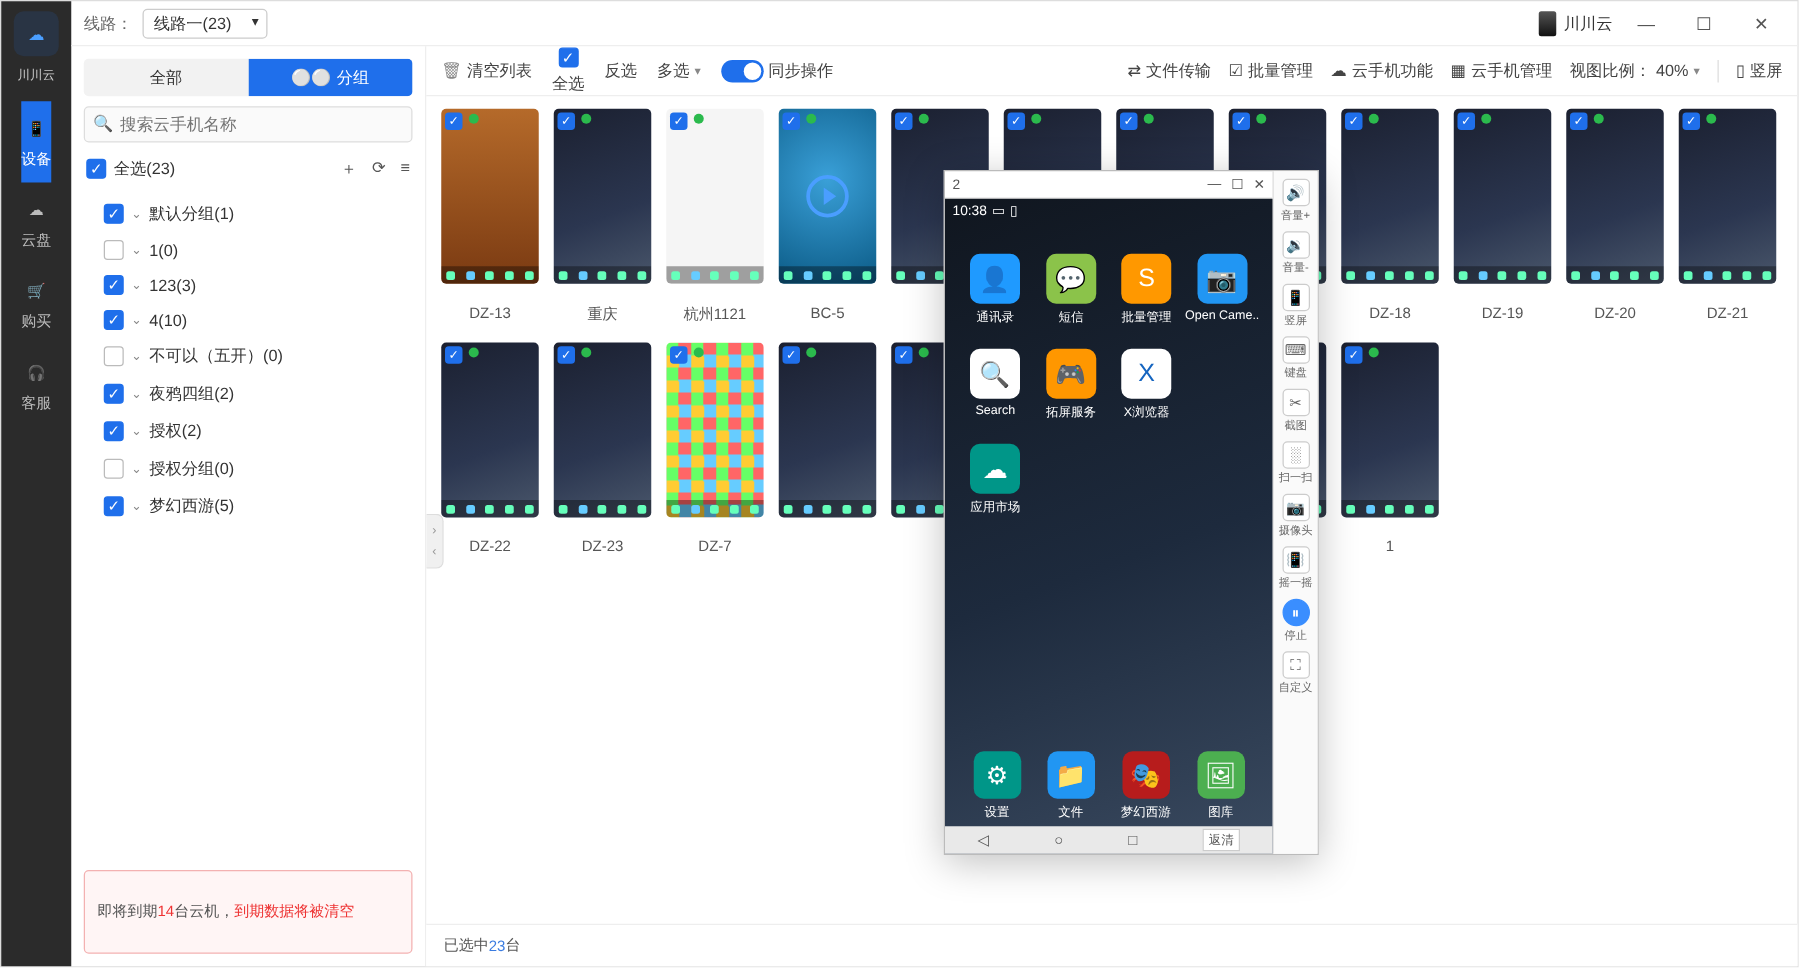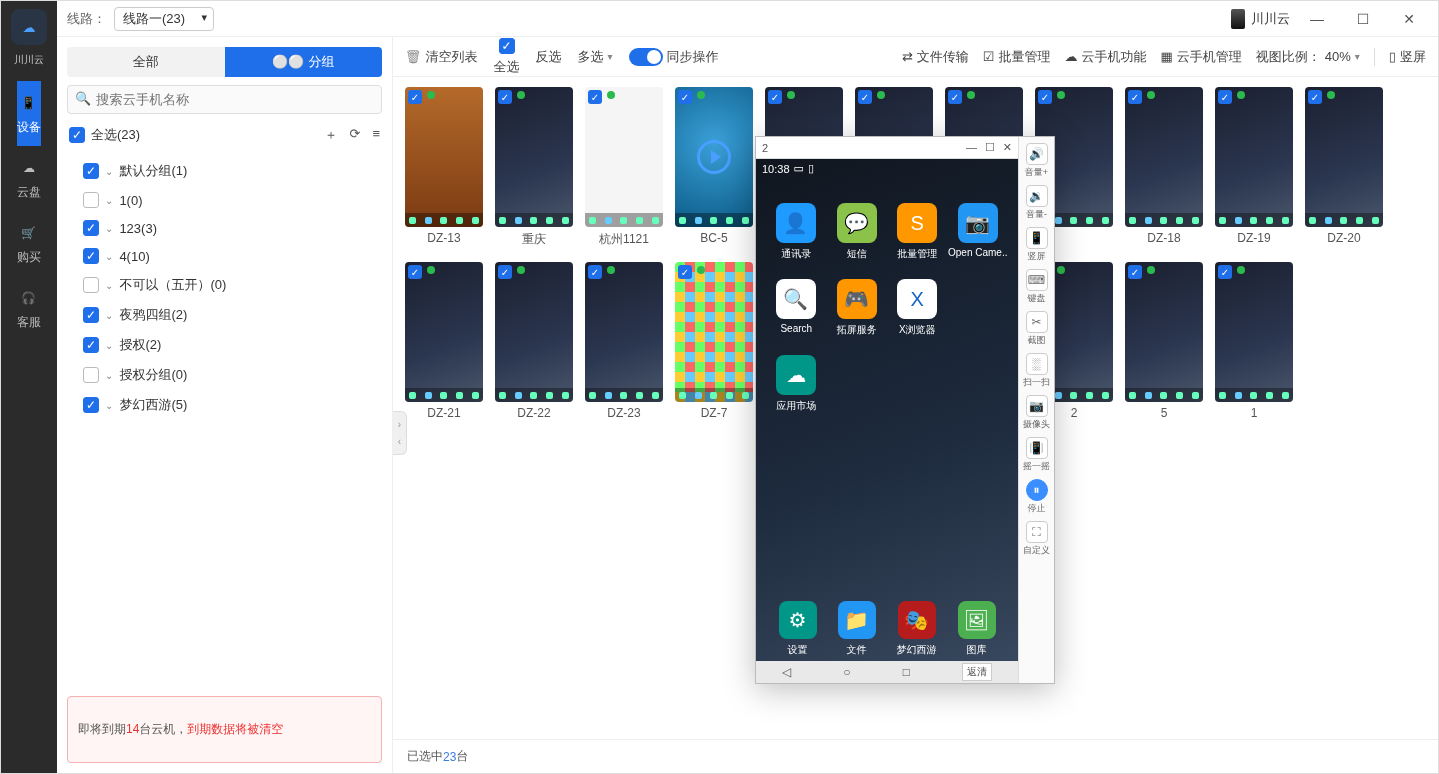--- a/index.html
+++ b/index.html
@@ -21,7 +21,7 @@
 .brand-icon { width:14px; height:20px; background:linear-gradient(180deg,#555,#111); border-radius:2px; }
 .winbtn { width:38px; height:100%; display:flex; align-items:center; justify-content:center; color:#555; cursor:pointer; font-size:14px; }
 .body { flex:1; display:flex; min-height:0; }
-.sidebar { width:336px; border-right:1px solid #eee; display:flex; flex-direction:column; padding:10px; gap:8px; }
+.sidebar { width:284px; border-right:1px solid #eee; display:flex; flex-direction:column; padding:10px; gap:8px; }
 .tabs { display:flex; background:#f2f2f2; border-radius:4px; overflow:hidden; }
 .tab { flex:1; text-align:center; padding:6px 0; cursor:pointer; }
 .tab.active { background:#1f6feb; color:#fff; }

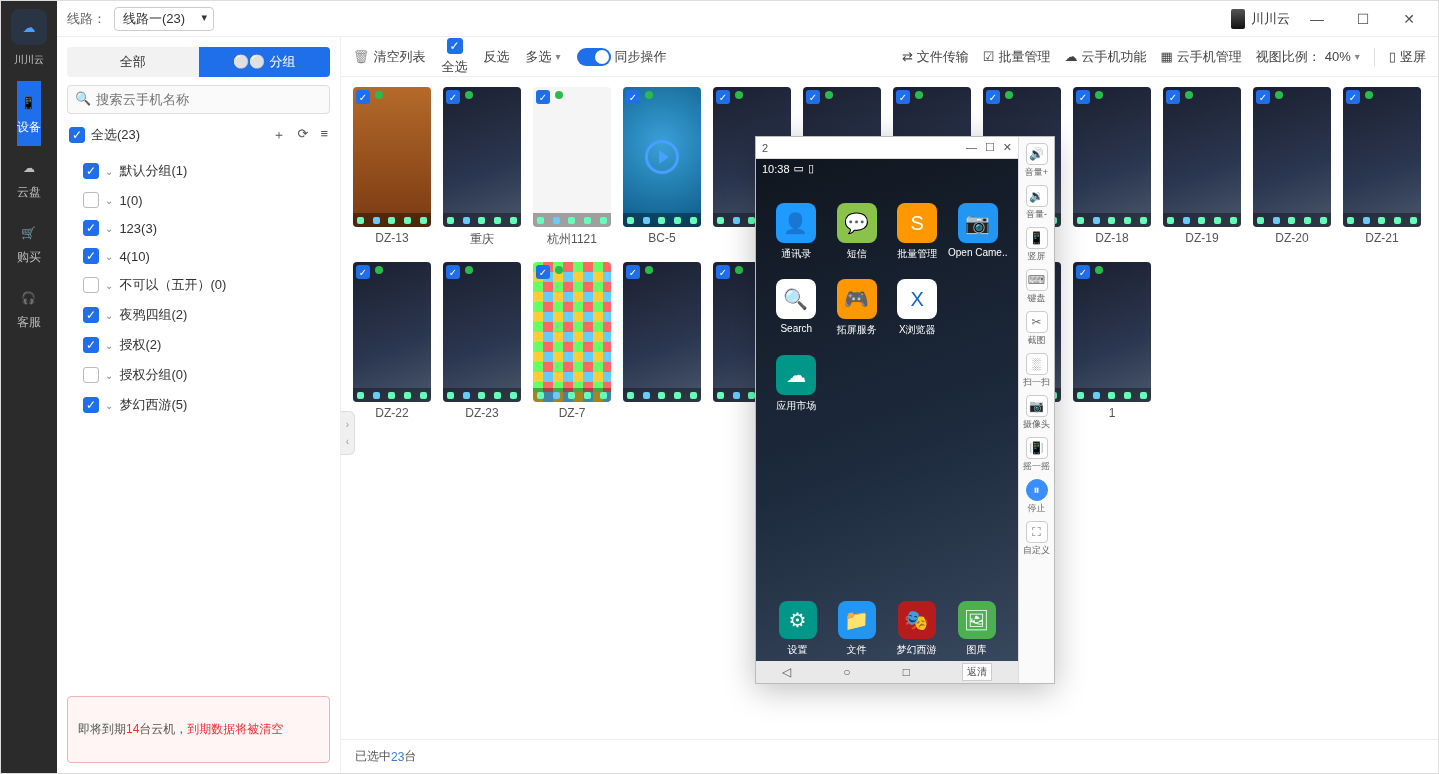--- a/index.html
+++ b/index.html
@@ -53,7 +53,7 @@
 .thumb .screen .dock { position:absolute; bottom:0; left:0; right:0; height:14px; background:rgba(0,0,0,0.35); display:flex; justify-content:space-around; align-items:center; }
 .thumb .screen .dock i { width:7px; height:7px; background:#6fb; border-radius:2px; }
 .thumb .screen .dock i:nth-child(2){background:#6cf;} .dock i:nth-child(3){background:#fc6;} .dock i:nth-child(4){background:#f77;}
-.thumb .label { text-align:center; font-size:12px; color:#555; margin-top:4px; white-space:nowrap; overflow:hidden; text-overflow:ellipsis; }
+.thumb .label { text-align:center; font-size:12px; color:#555; margin-top:16px; white-space:nowrap; overflow:hidden; text-overflow:ellipsis; }
 .thumb .tchk { position:absolute; top:3px; left:3px; width:14px; height:14px; background:#1f6feb; border-radius:3px; display:flex; align-items:center; justify-content:center; color:#fff; }
 .thumb .tchk::after{content:"✓"; font-size:10px;}
 .thumb .dot { position:absolute; top:4px; left:22px; width:8px; height:8px; background:#2bba4d; border-radius:50%; }

